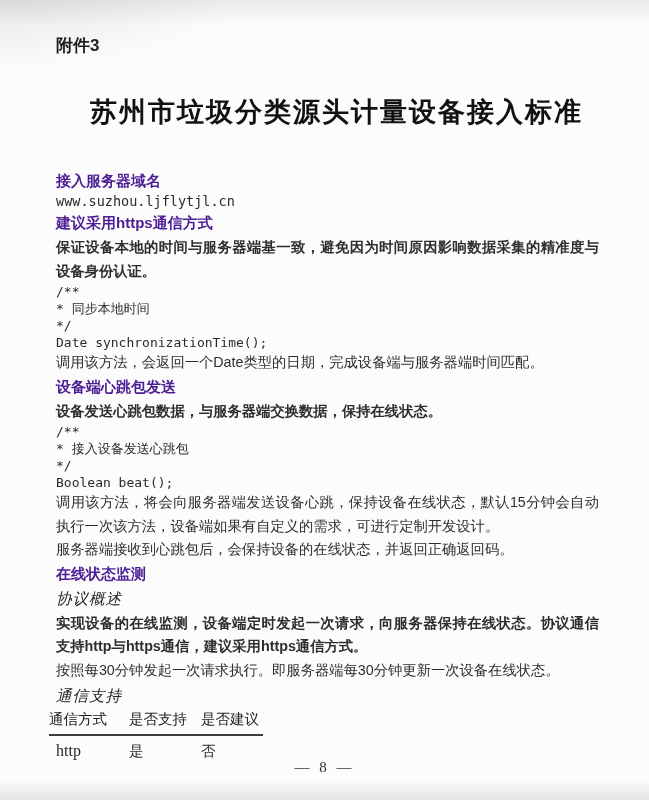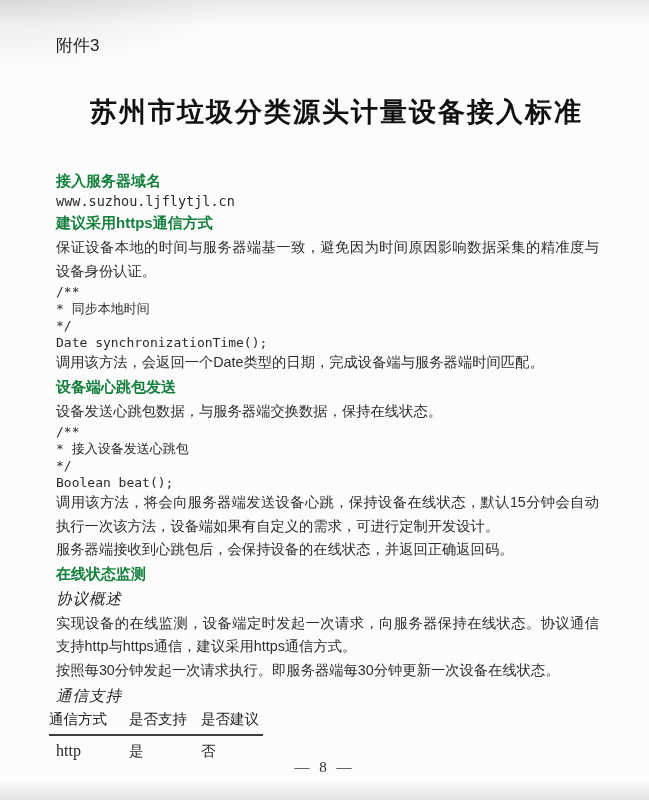--- a/index.html
+++ b/index.html
@@ -25,7 +25,7 @@
     pointer-events:none;
   }
   .doc { position:absolute; top:0; left:0; right:0; padding:36px 50px 0 56px; }
-  .attachment { font-size:17px; font-weight:normal; color:#1e1e1e; line-height:20px; }
+  .attachment { font-size:17px; font-weight:bold; color:#1e1e1e; line-height:20px; }
   .title {
     margin:40px 0 0 18px; text-align:center;
     font-family:"Liberation Serif", serif; font-weight:bold;

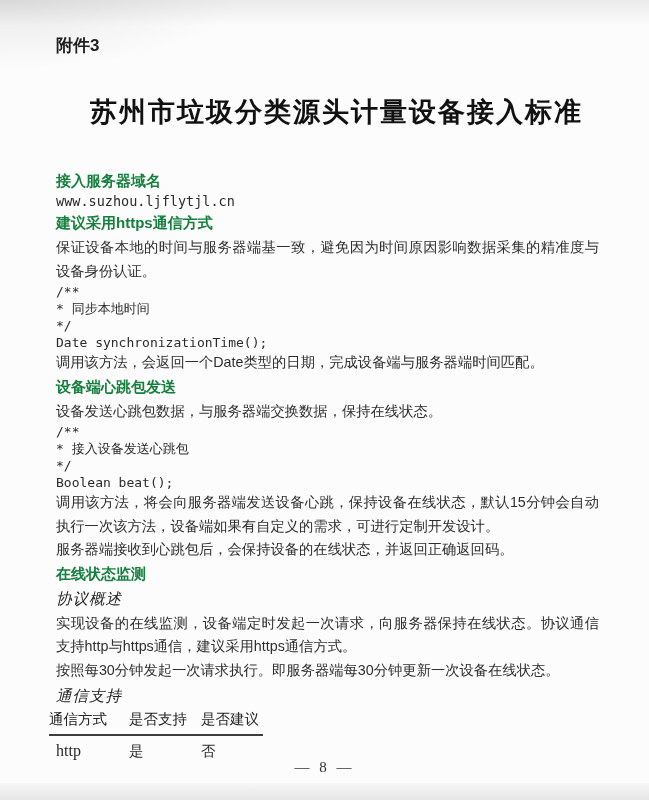--- a/index.html
+++ b/index.html
@@ -32,7 +32,7 @@
     font-size:27px; line-height:32px; letter-spacing:2px; color:#111;
   }
   .content { margin-top:42px; }
-  .h  { font-size:15px; font-weight:bold; color:#15803d; line-height:22px; margin-top:1px; }
+  .h  { font-size:15px; font-weight:bold; color:#4c1d95; line-height:22px; margin-top:1px; }
   .p  { font-size:14.3px; line-height:23.5px; color:#2e2e2e; margin:0; text-align:justify; }
   .p.mt { margin-top:2px; }
   .code { font-family:"DejaVu Sans Mono", monospace; font-size:13px; line-height:17px; color:#2b2b2b; white-space:pre; }

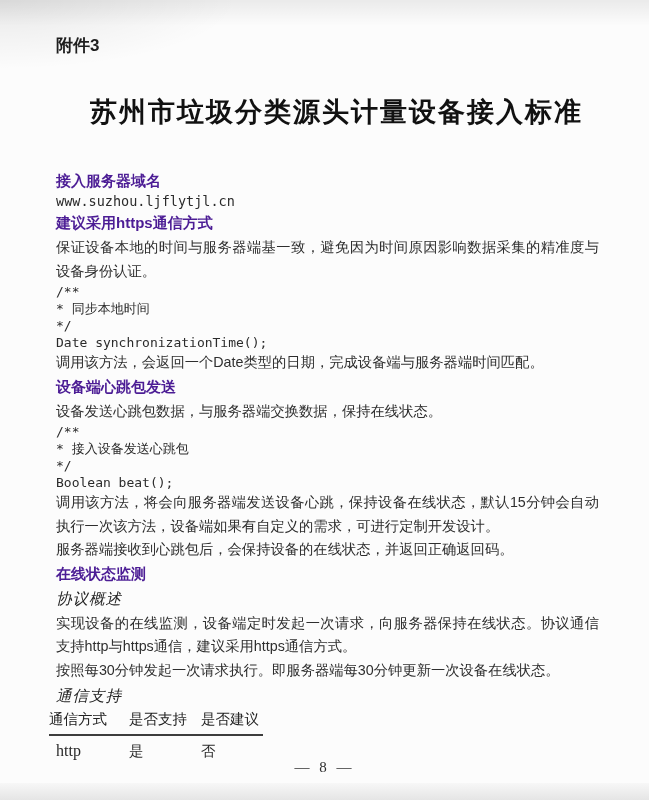--- a/index.html
+++ b/index.html
@@ -34,7 +34,7 @@
   .content { margin-top:42px; }
   .h  { font-size:15px; font-weight:bold; color:#4c1d95; line-height:22px; margin-top:1px; }
   .p  { font-size:14.3px; line-height:23.5px; color:#2e2e2e; margin:0; text-align:justify; }
-  .p.mt { margin-top:2px; }
+  .p.mt { margin-top:2px;font-weight:bold; }
   .code { font-family:"DejaVu Sans Mono", monospace; font-size:13px; line-height:17px; color:#2b2b2b; white-space:pre; }
   .code.www { font-size:13.5px; line-height:19px; }
   .ih {

